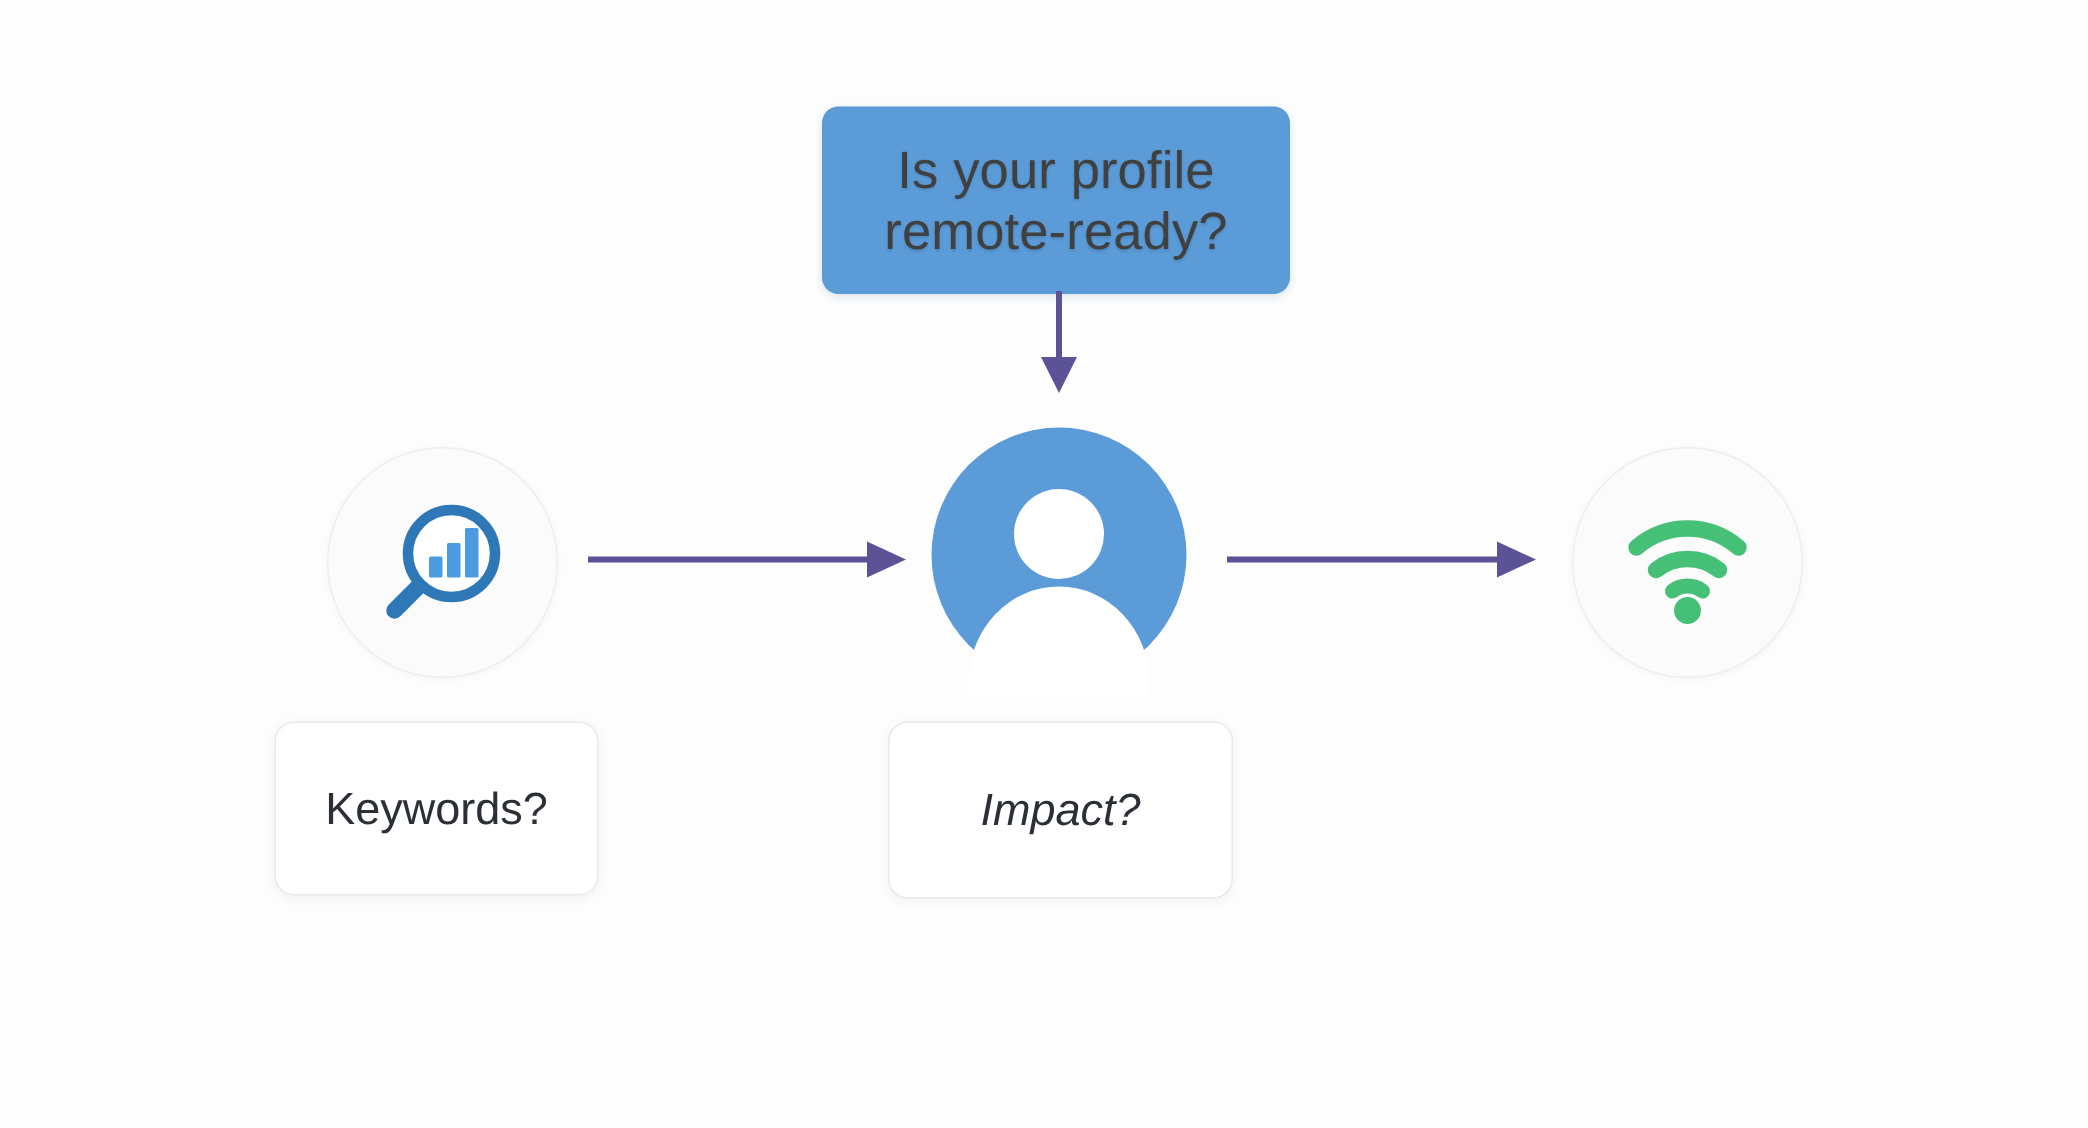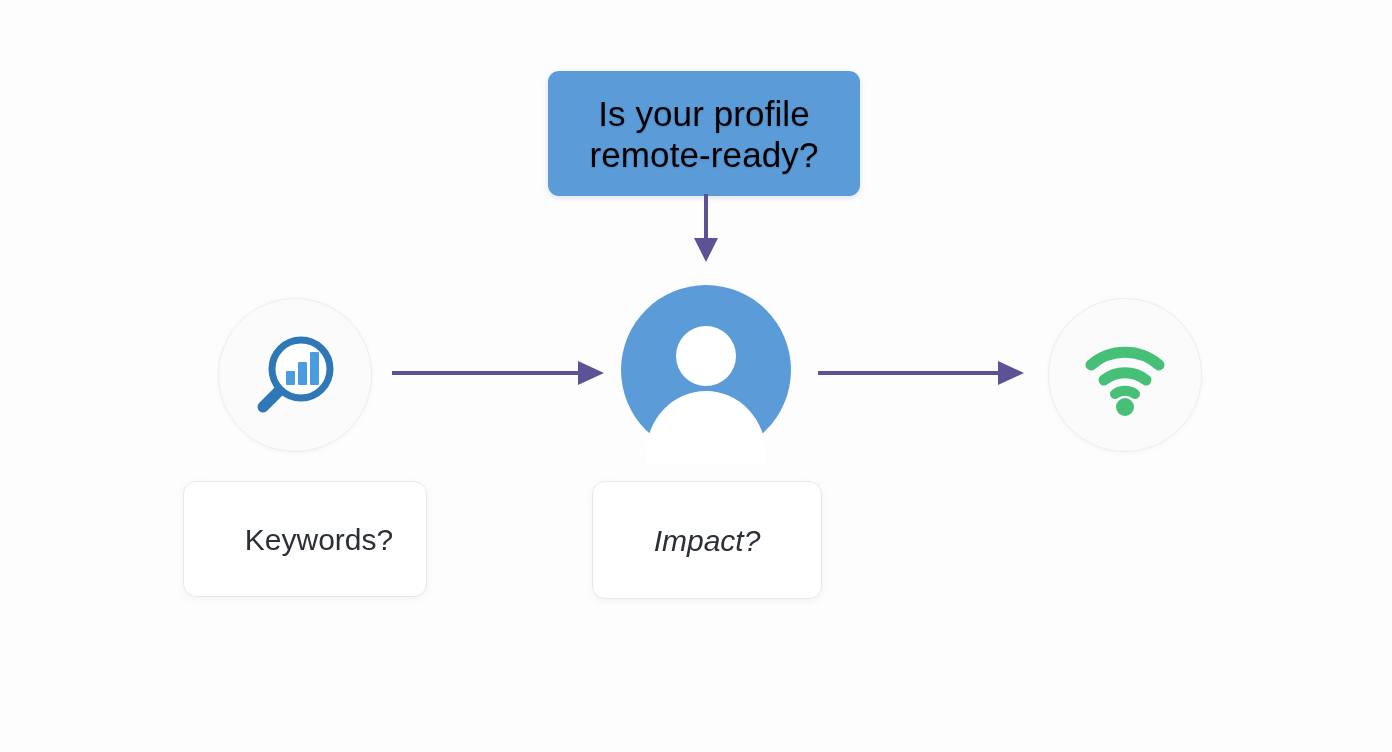--- a/index.html
+++ b/index.html
@@ -35,7 +35,7 @@
     box-shadow: 0 2px 6px rgba(70,110,150,0.18);
   }
   .header-box .htext {
-    color: #000000;
+    color: #404040;
     font-size: 35px;
     line-height: 41px;
     font-weight: 400;

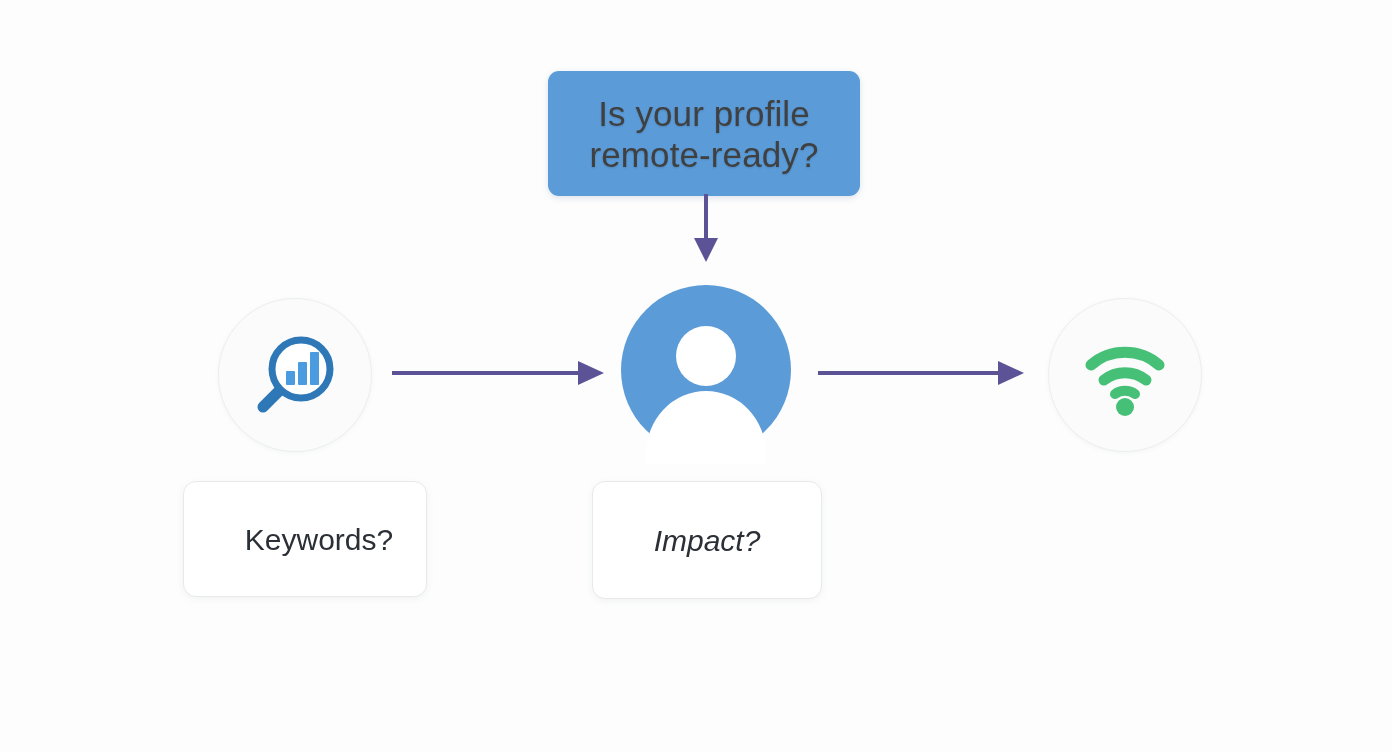--- a/index.html
+++ b/index.html
@@ -116,7 +116,6 @@
     top: 481px;
     width: 214px;
     height: 114px;
-    padding-left: 28px;
   }
   .label-card.center {
     left: 592px;

